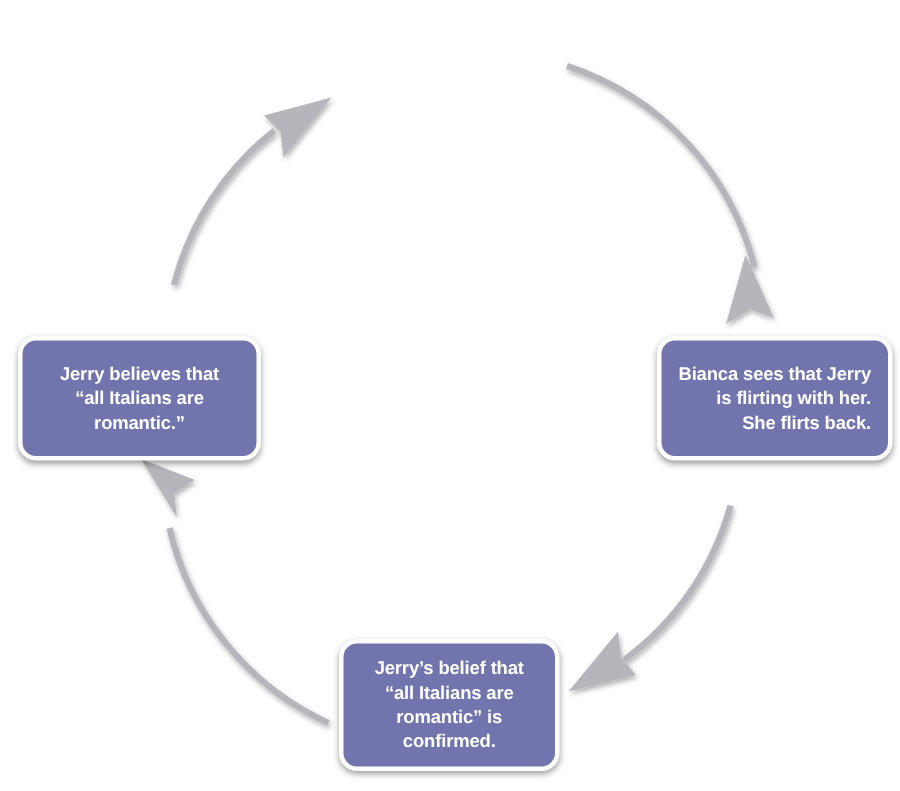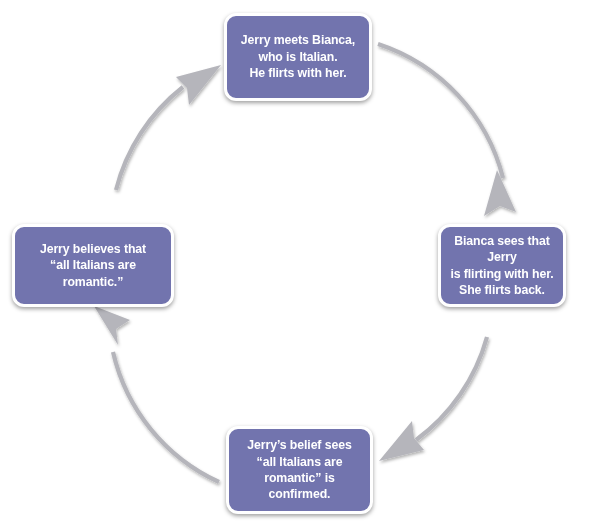--- a/index.html
+++ b/index.html
@@ -99,11 +99,6 @@
     </g>
   </svg>
 
-  <div class="node" id="node-top">
-    <span class="node-text">Jerry meets Bianca,
-who is Italian.
-He flirts with her.</span>
-  </div>
 
   <div class="node" id="node-right">
     <span class="node-text">Bianca sees that Jerry

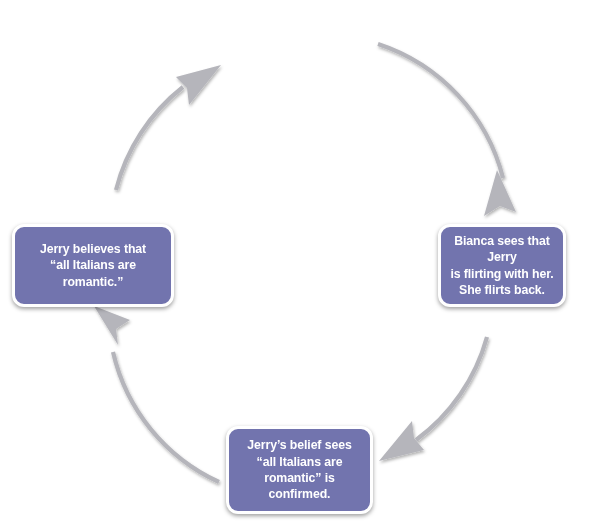--- a/index.html
+++ b/index.html
@@ -55,8 +55,9 @@
   #node-right {
     left: 438px;
     top: 224px;
-    width: 128px;
+    width: 157px;
     height: 83px;
+    text-align: right;
   }
   #node-bottom {
     left: 226px;

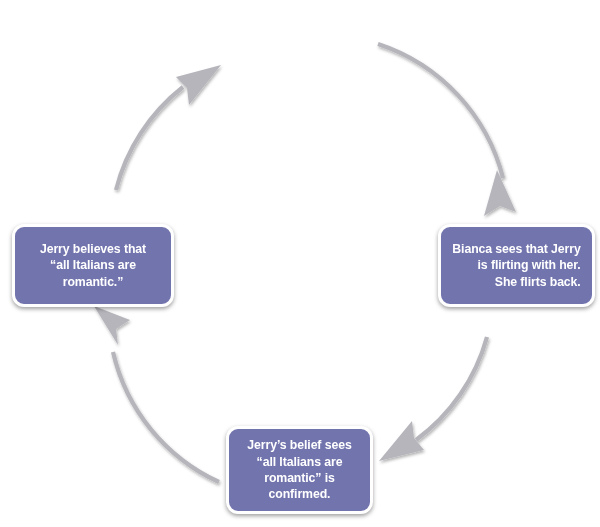--- a/index.html
+++ b/index.html
@@ -108,7 +108,7 @@
   </div>
 
   <div class="node" id="node-bottom">
-    <span class="node-text">Jerry’s belief sees
+    <span class="node-text">Jerry’s belief that
 “all Italians are
 romantic” is
 confirmed.</span>

